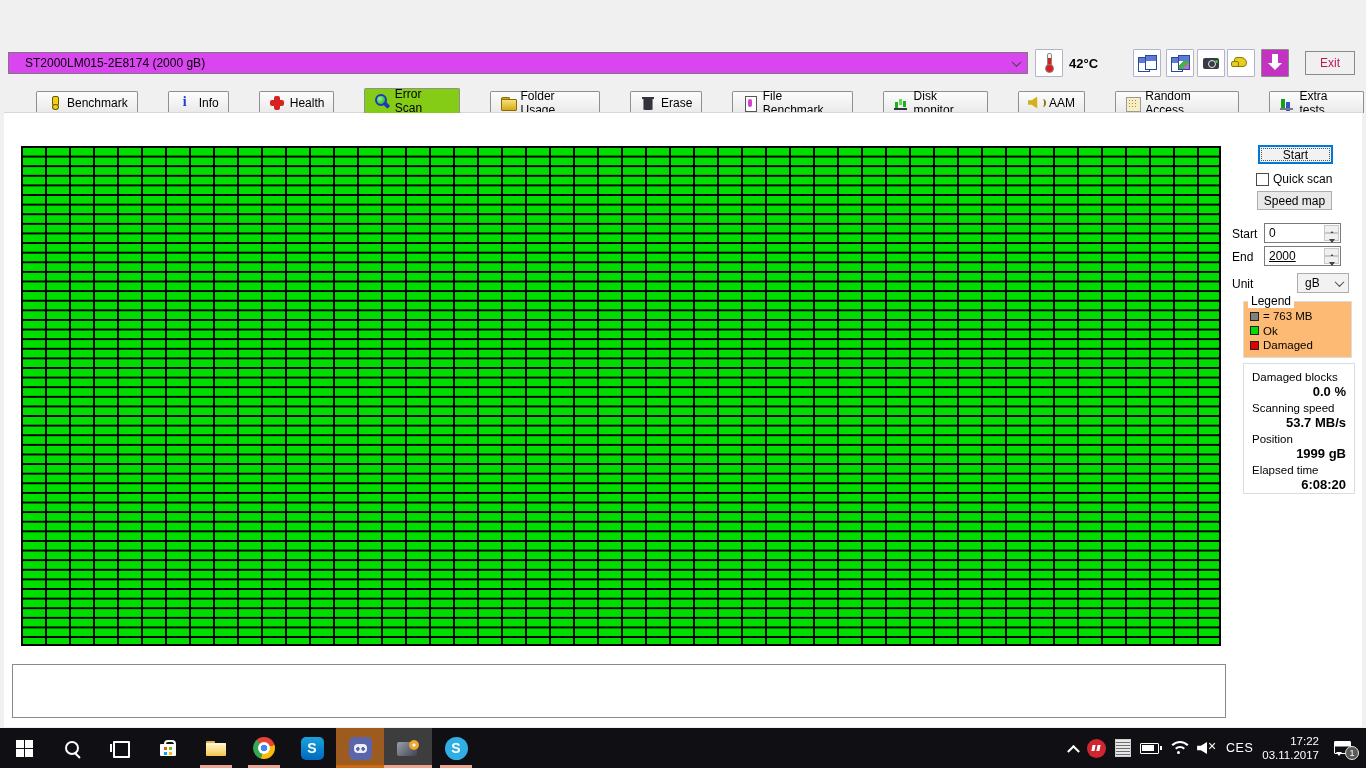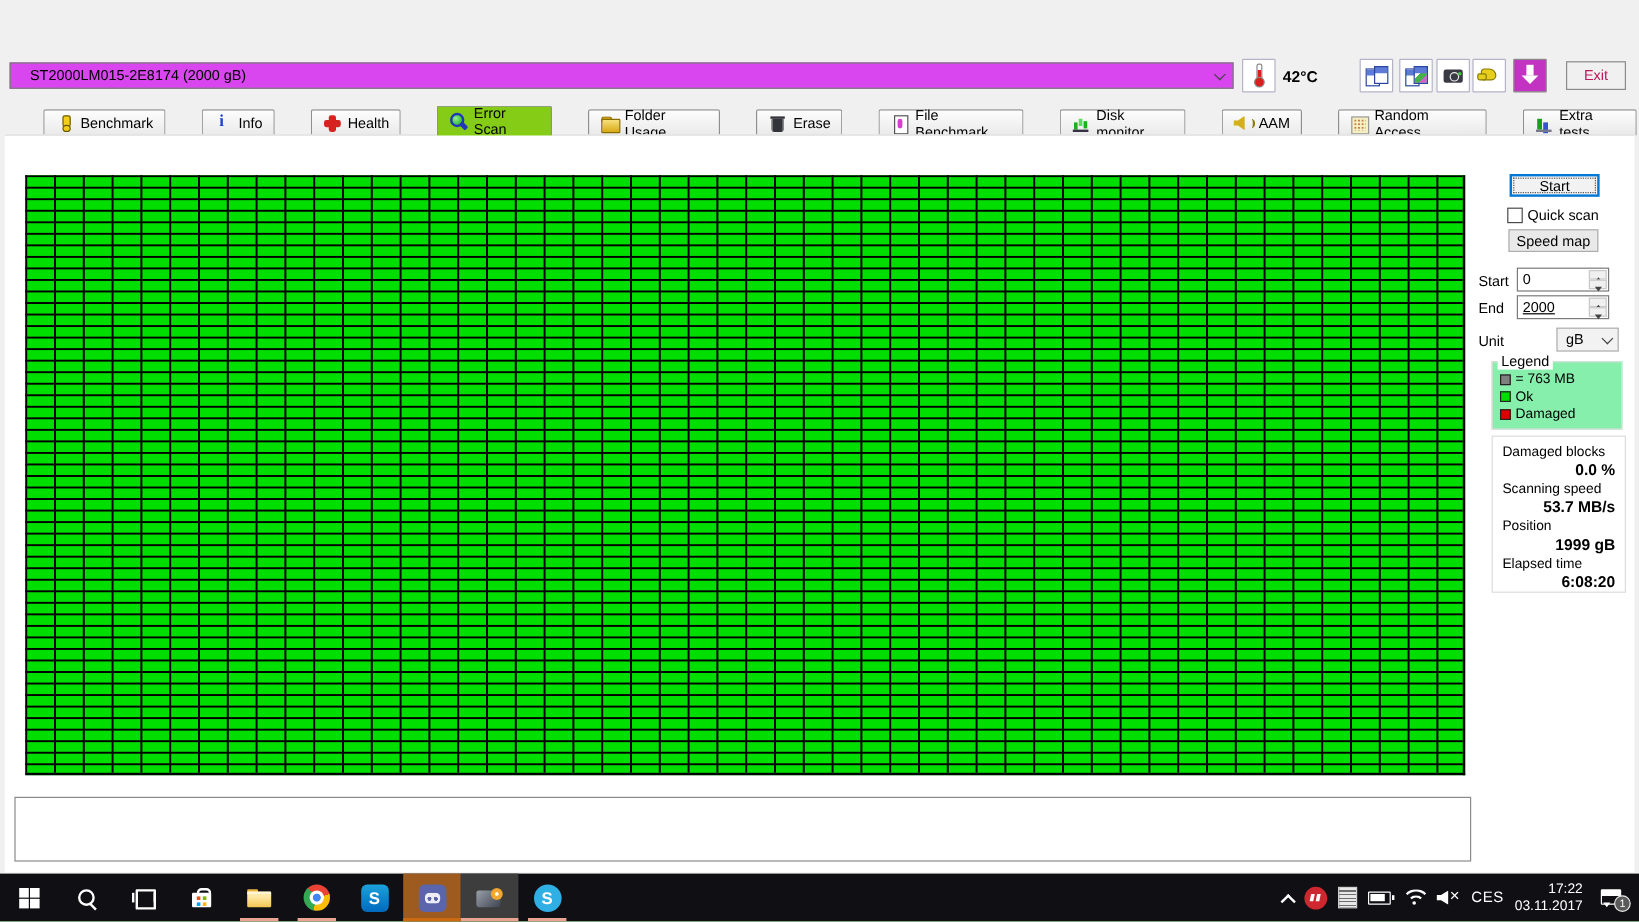--- a/index.html
+++ b/index.html
@@ -127,7 +127,7 @@
   #unit-select .chev-down { position:absolute; right:5px; top:6px; }
 
   
-  #legend-box { position:absolute; left:1243px; top:301px; width:109px; height:57px; border:1px solid #DCDCDC; background:#86efac; }
+  #legend-box { position:absolute; left:1243px; top:301px; width:109px; height:57px; border:1px solid #DCDCDC; background:#fdba74; }
   #legend-title { position:absolute; left:4px; top:-8px; background:#fff; padding:0 3px; font-size:12px; color:#000; }
   .legend-row { display:flex; align-items:center; margin:2.5px 0 0 6px; font-size:11.5px; color:#000; }
   .legend-row:first-of-type { margin-top:8px; }

